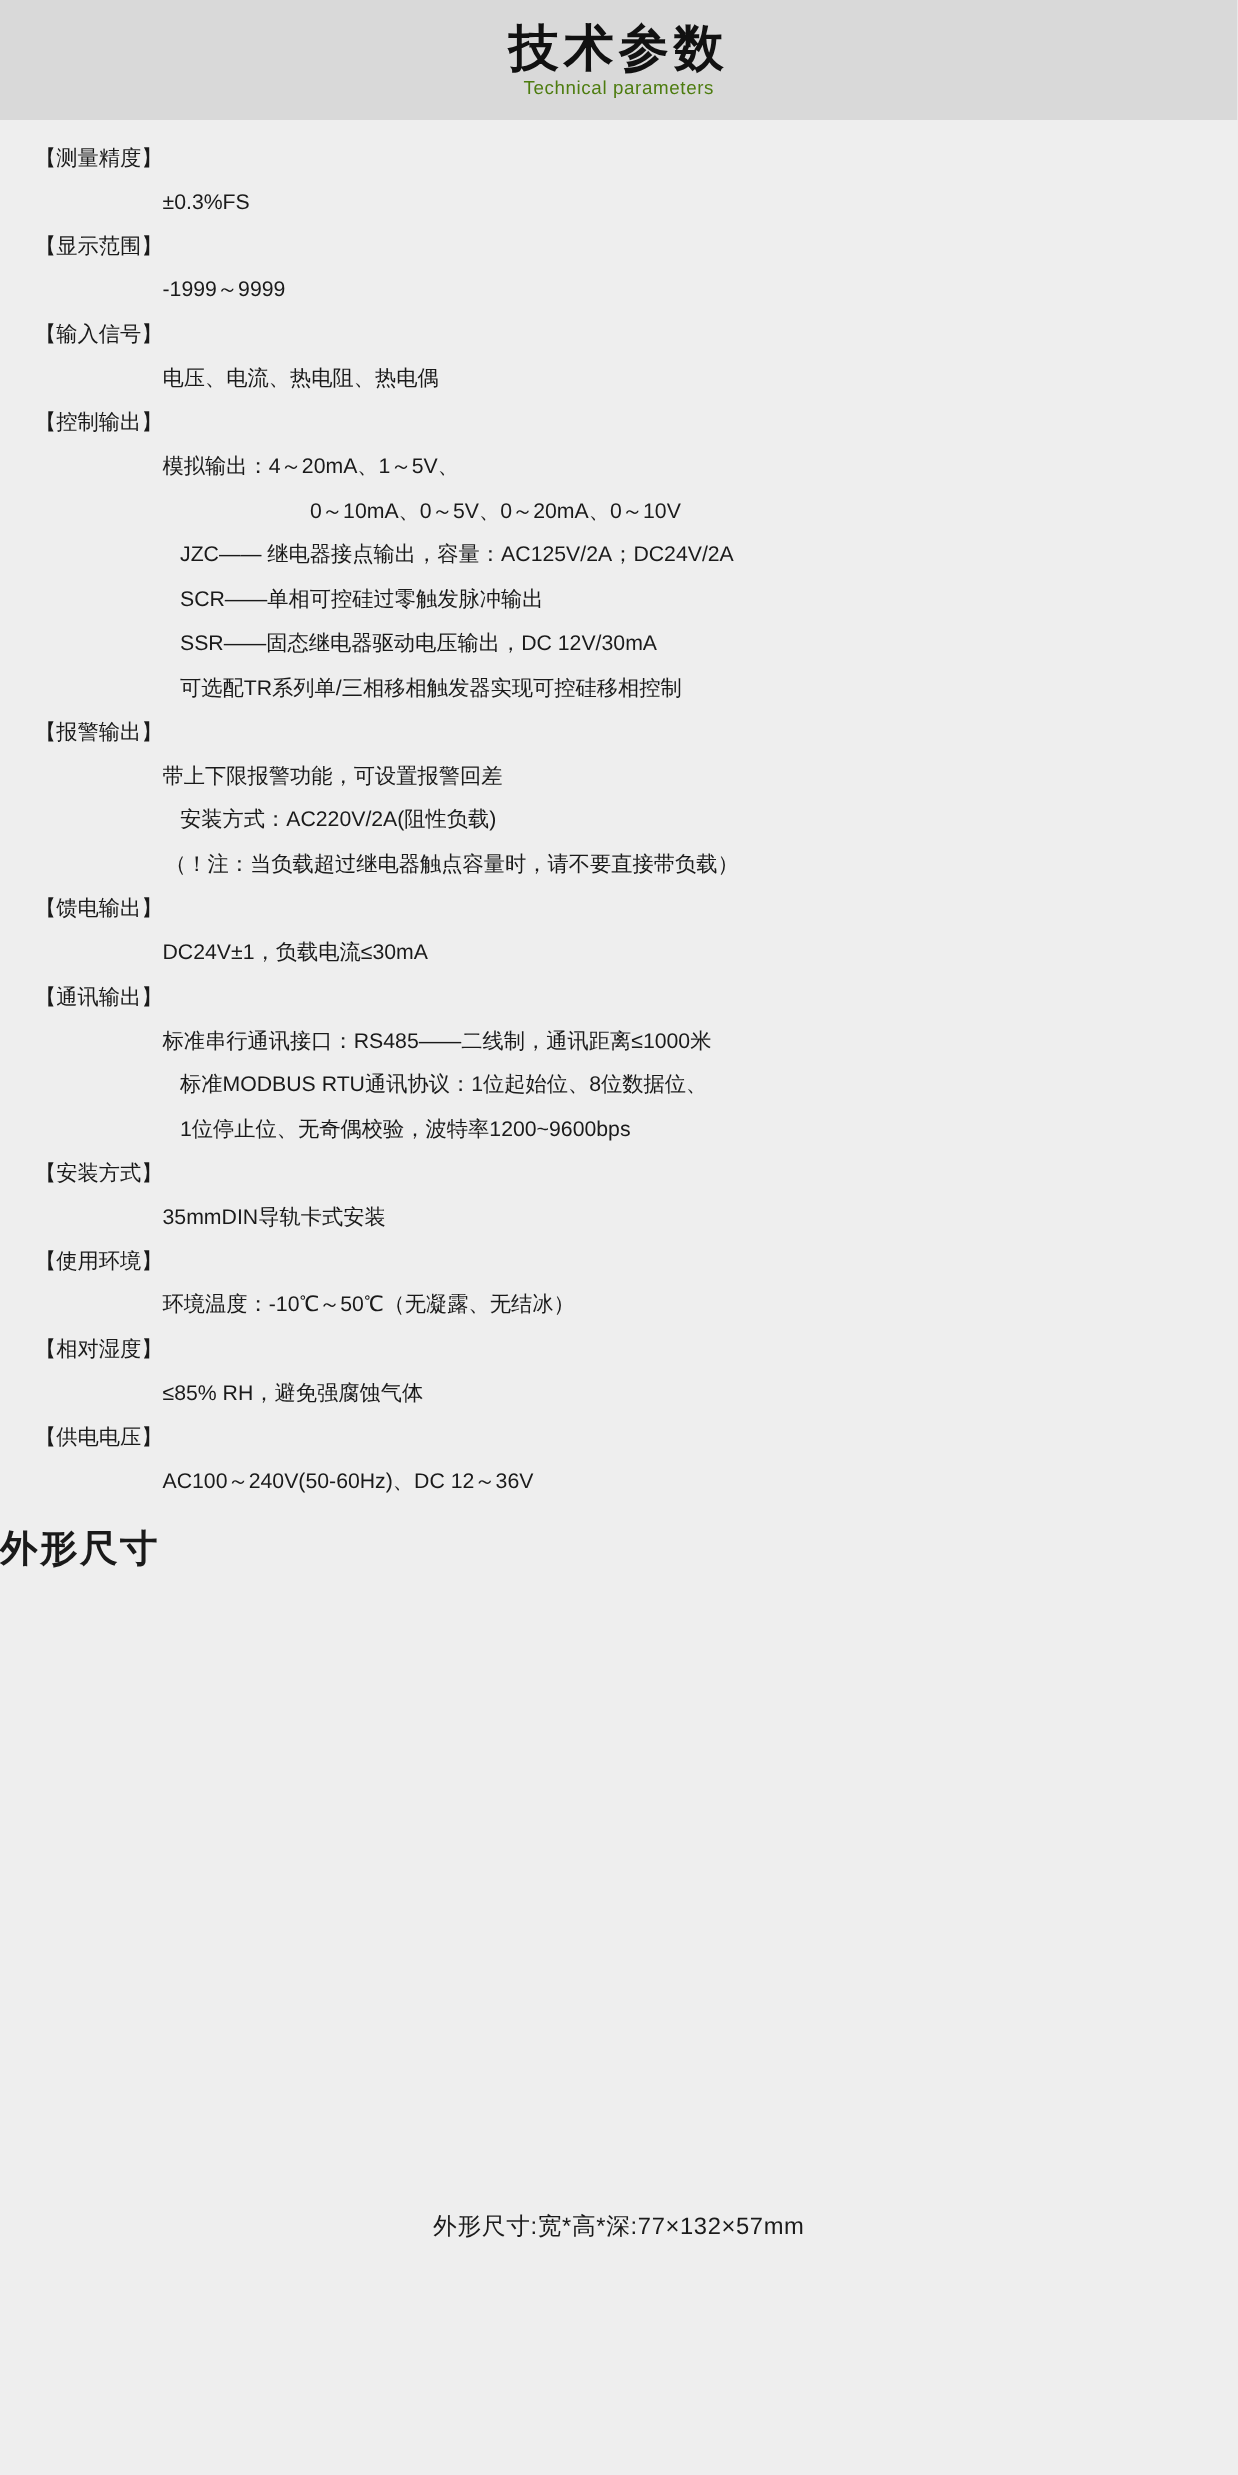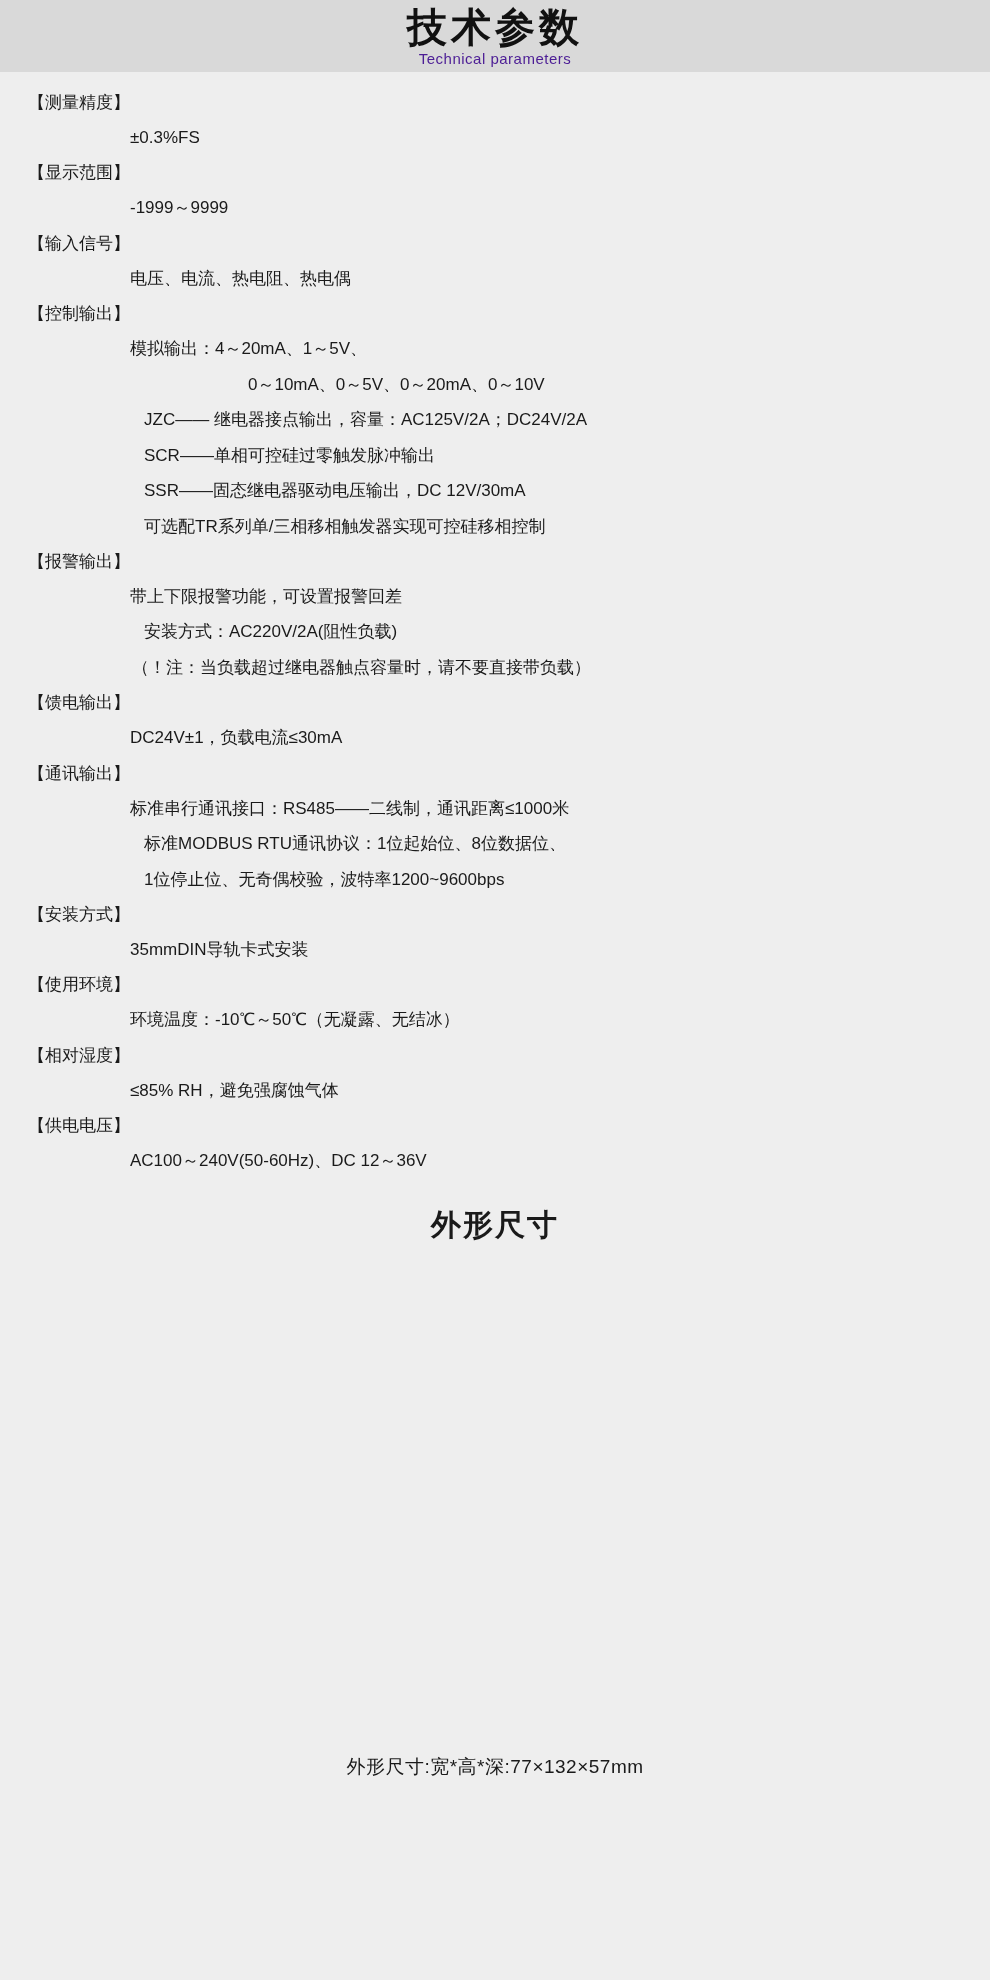--- a/index.html
+++ b/index.html
@@ -13,7 +13,7 @@
     overflow: hidden;
   }
   .header {
-    height: 72px;
+    height: 96px;
     background: #d9d9d9;
     display: flex;
     flex-direction: column;

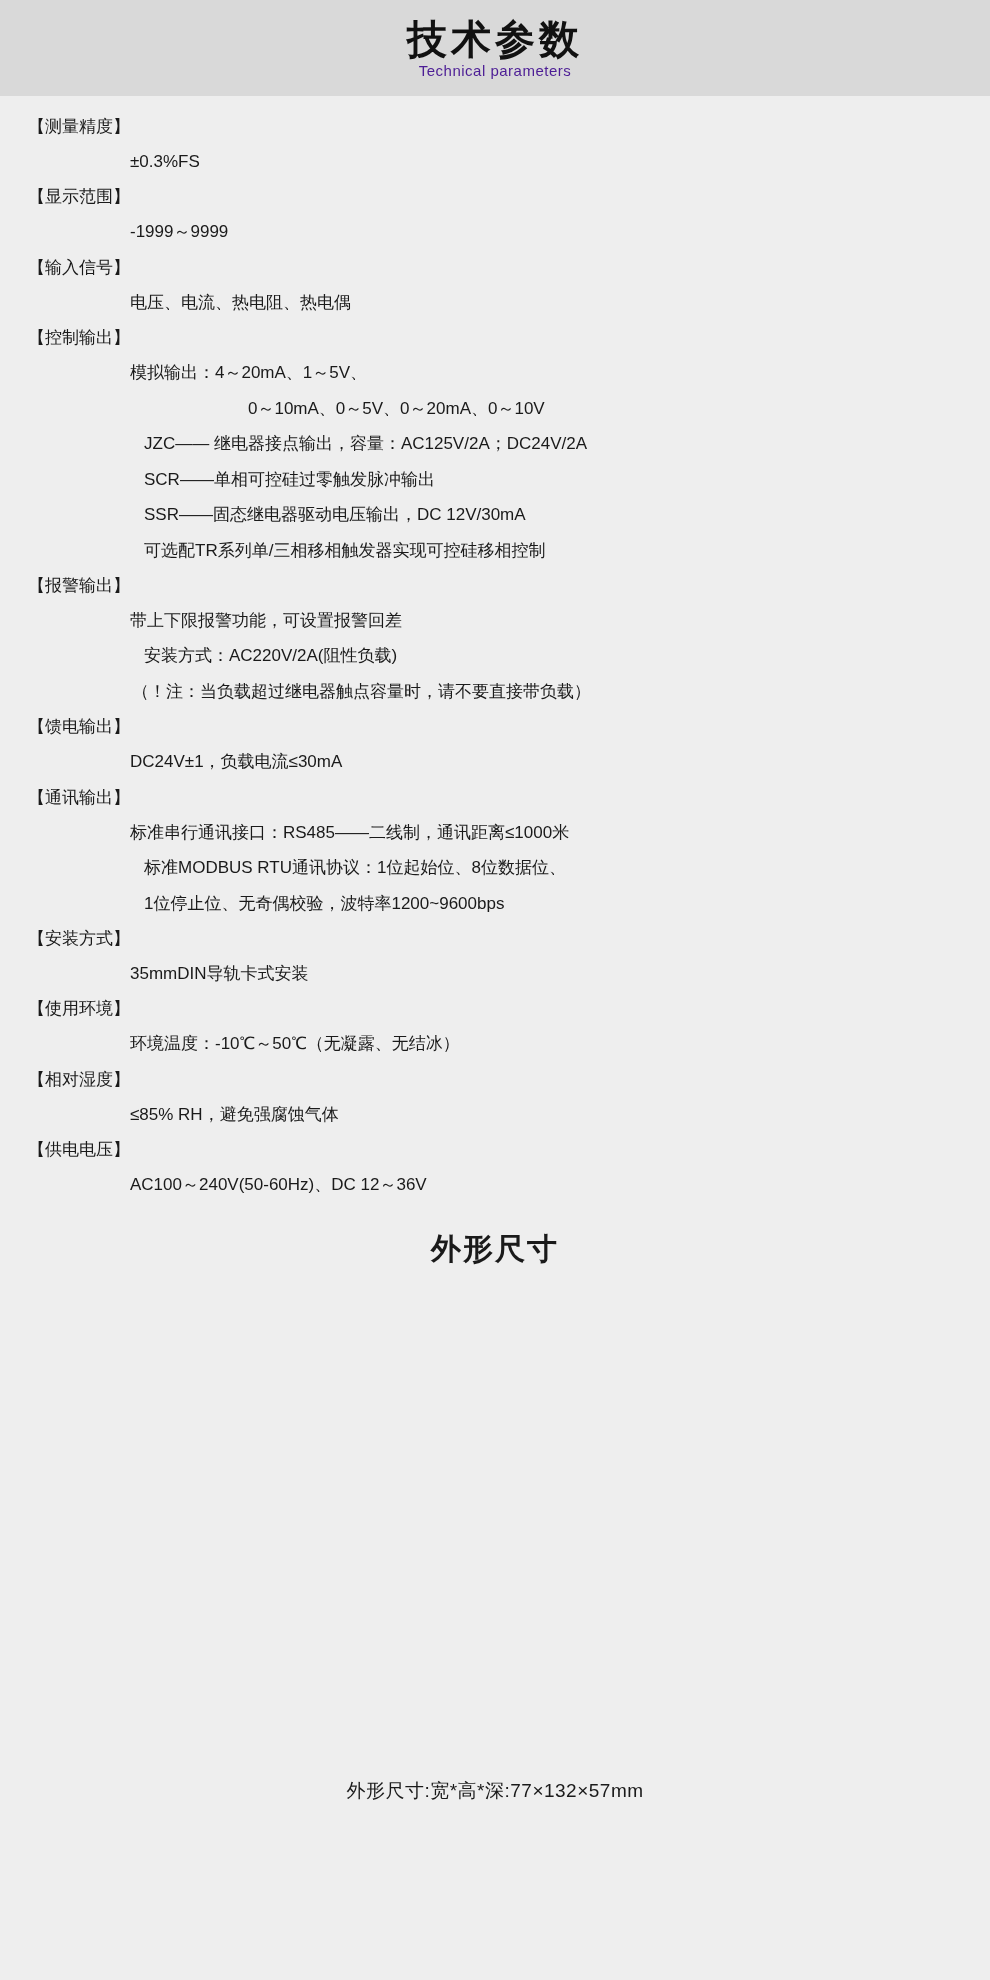--- a/index.html
+++ b/index.html
@@ -29,7 +29,7 @@
   }
   .header-sub {
     font-size: 15px;
-    color: #4c1d95;
+    color: #4d7c0f;
     margin-top: 2px;
     letter-spacing: 0.5px;
   }

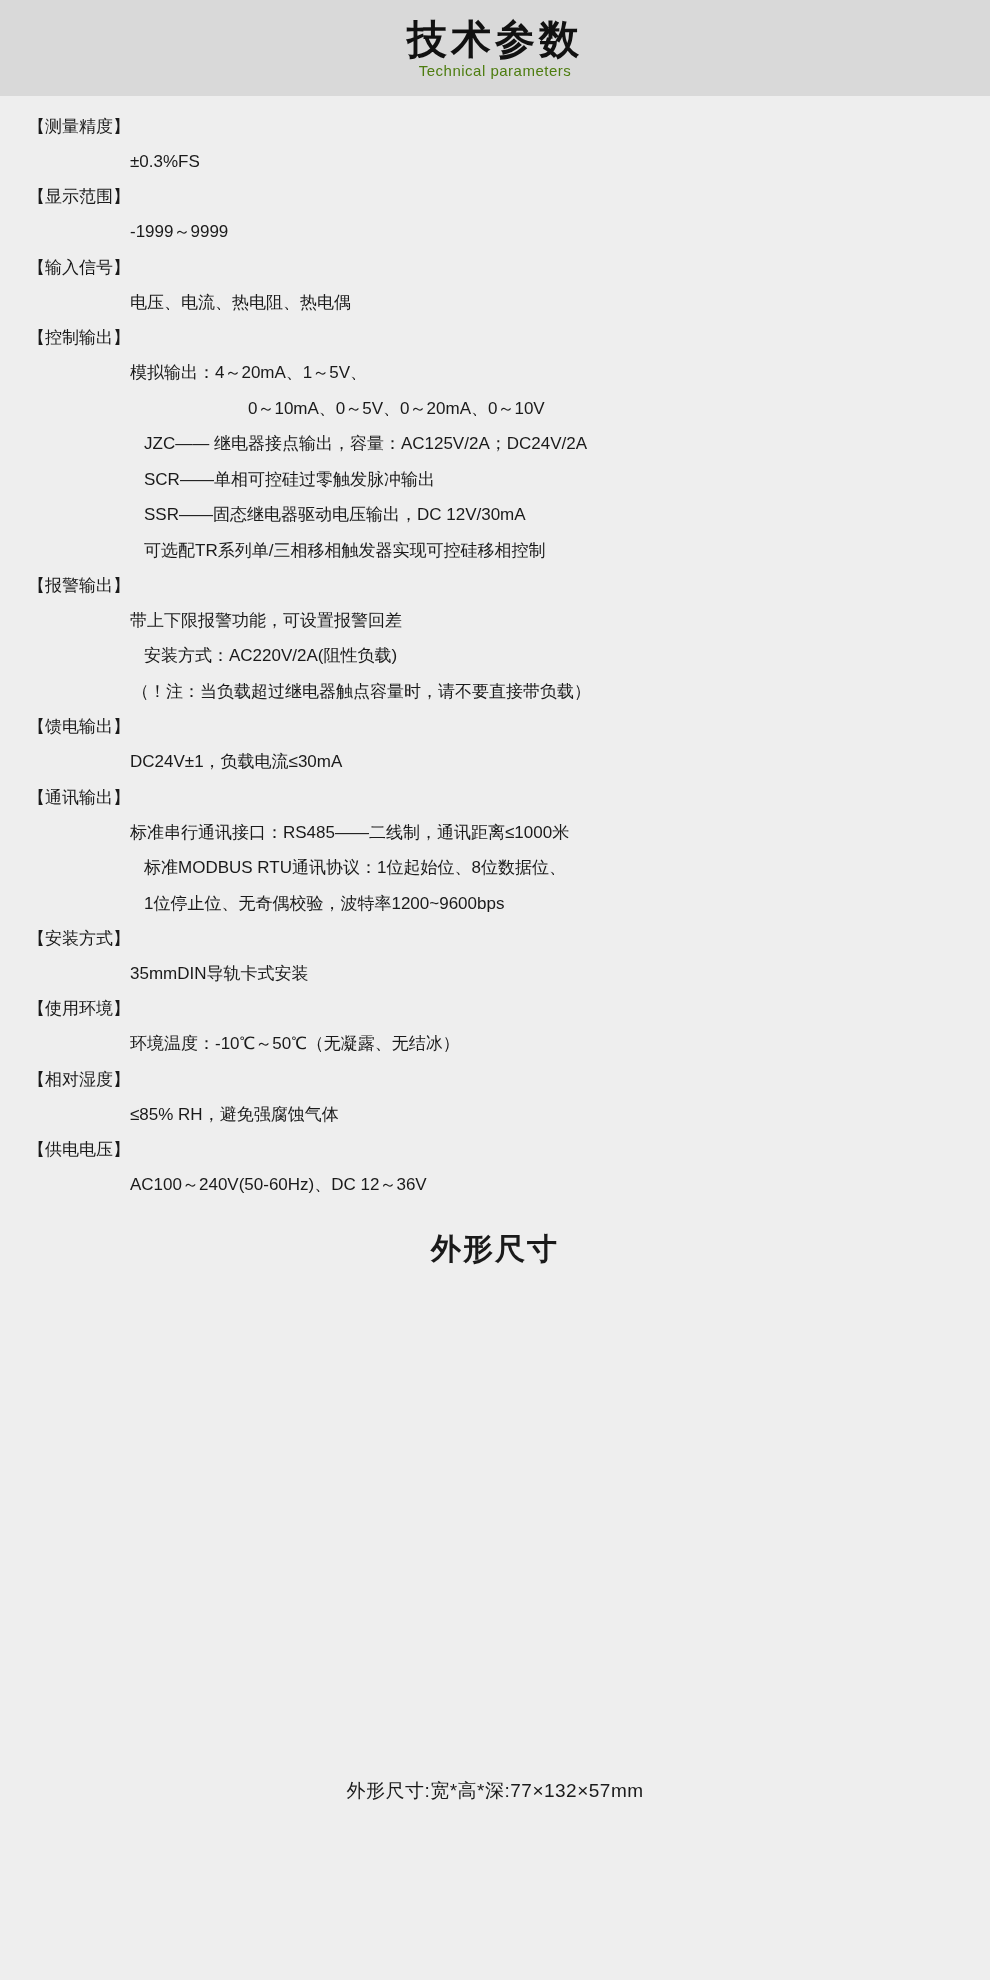--- a/index.html
+++ b/index.html
@@ -62,11 +62,11 @@
   .indent3 { padding-left: 2px; }
 
   .dim-title {
-    text-align: center;
+    text-align: left;
     font-size: 30px;
     font-weight: bold;
     letter-spacing: 2px;
-    margin-top: 32px;
+    margin-top: 22px;
     margin-bottom: 6px;
   }
   .drawing {

